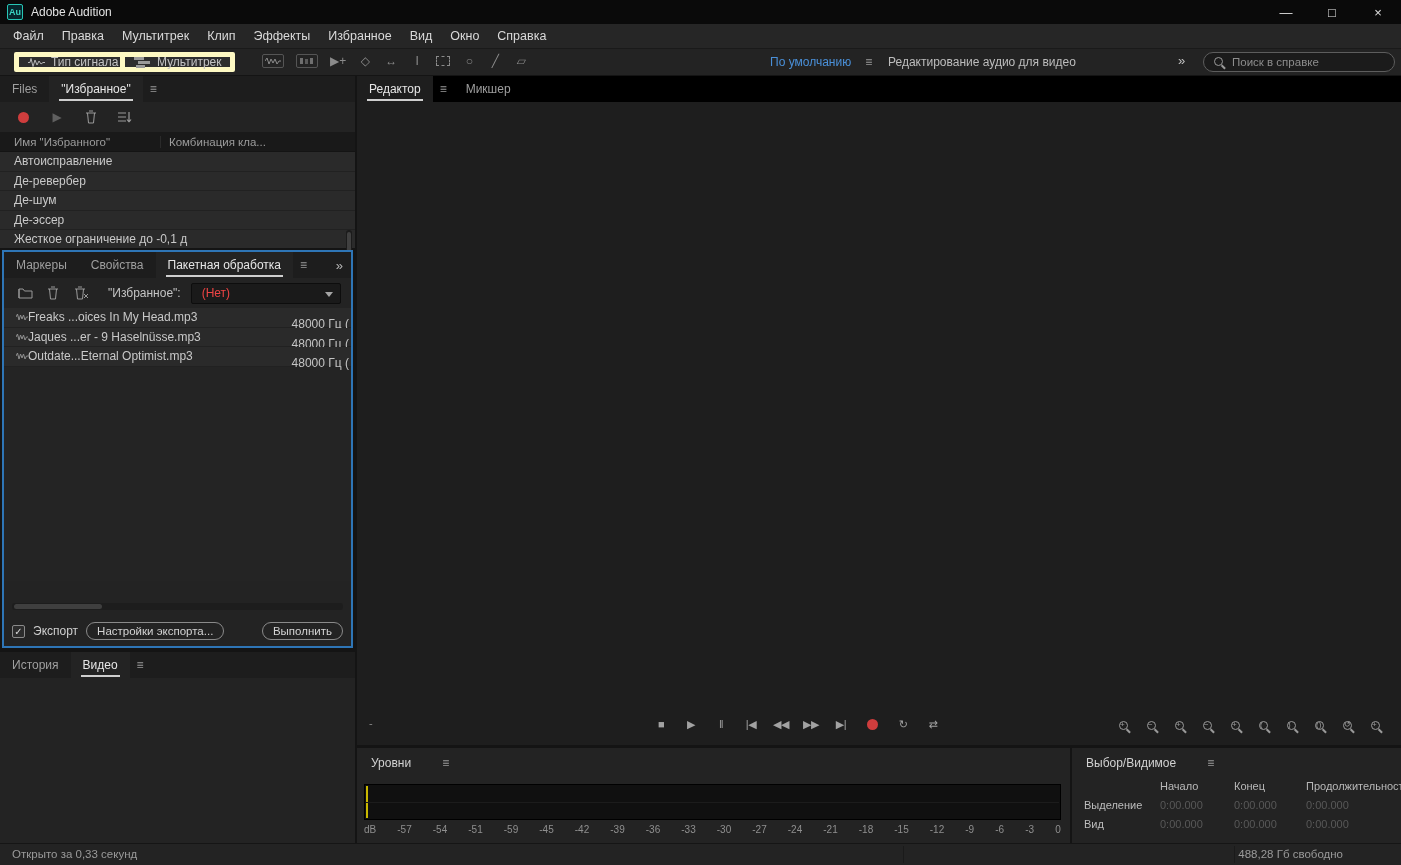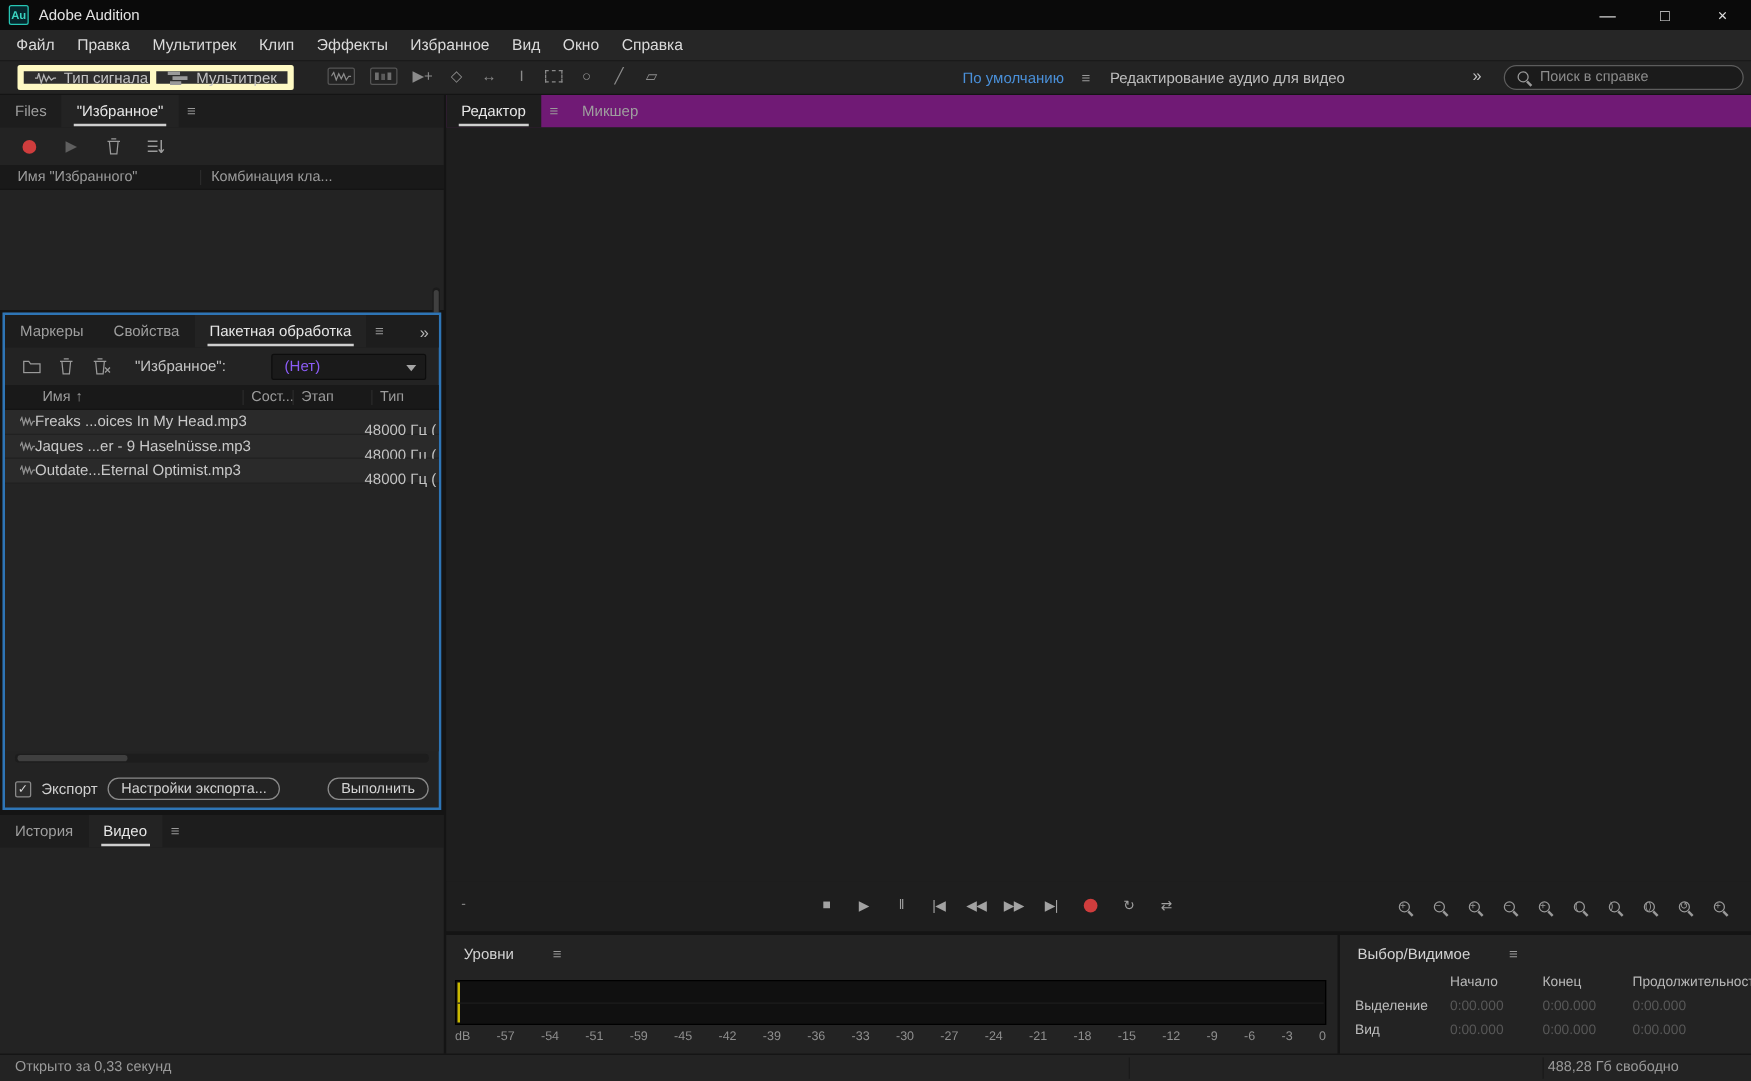--- a/index.html
+++ b/index.html
@@ -106,7 +106,7 @@
 
   
   #editor-panel { left:357px; top:76px; width:1044px; height:669px; background:#1e1e1e; }
-  #editor-panel .tabstrip { background:#701a75; }
+  #editor-panel .tabstrip { background:#000000; }
   #editor-panel .tab.active { background:#1e1e1e; }
   .editor-canvas { position:absolute; left:0; right:0; top:26px; bottom:40px; background:#1e1e1e; }
   .time-dash { position:absolute; left:12px; bottom:16px; color:#8a8a8a; font-size:11px; }

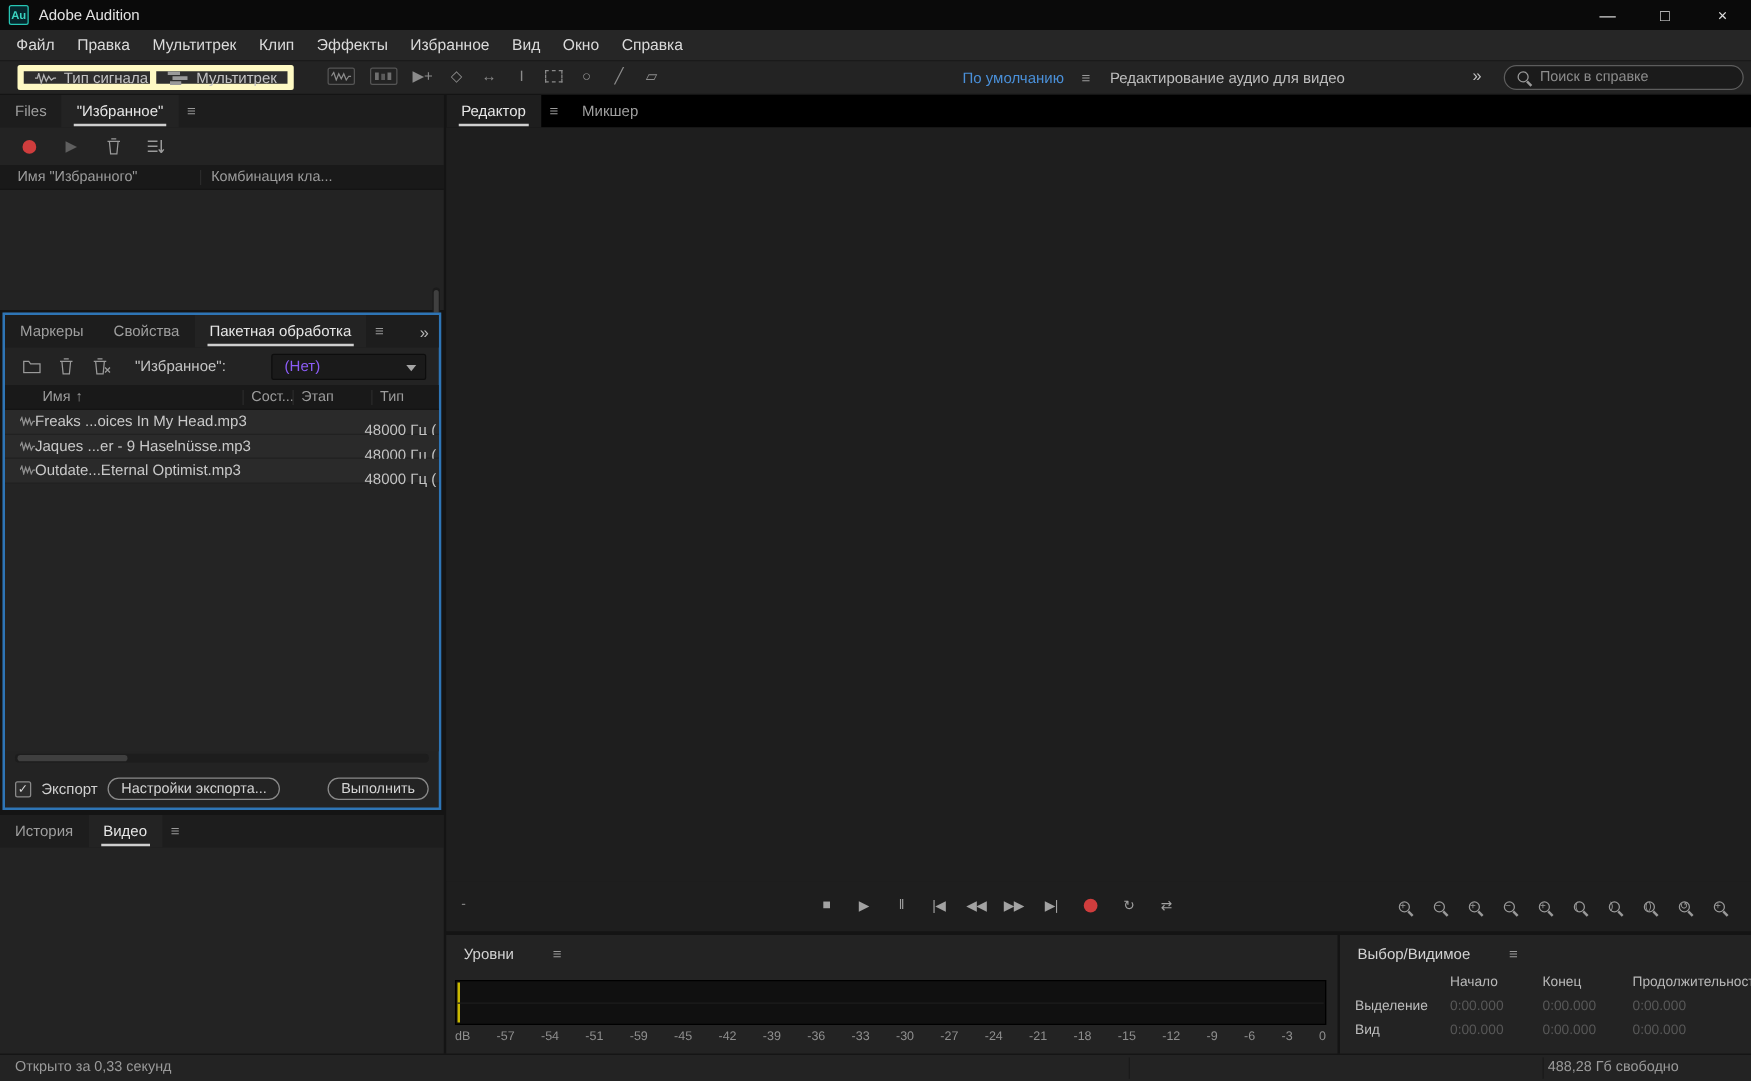--- a/index.html
+++ b/index.html
@@ -245,6 +245,13 @@
   <div class="grid-header files-cols">
     <span class="files-col-1">Имя "Избранного"</span>
     <span class="files-col-2">Комбинация кла...</span>
+  </div>
+  <div class="files-rows">
+    <div class="lrow">Автоисправление</div>
+    <div class="lrow">Де-ревербер</div>
+    <div class="lrow">Де-шум</div>
+    <div class="lrow">Де-эссер</div>
+    <div class="lrow">Жесткое ограничение до -0,1 д</div>
   </div>
   <div class="vscroll" style="right:3px; top:154px; height:90px;">
     <div class="thumb" style="top:2px; height:38px;"></div>

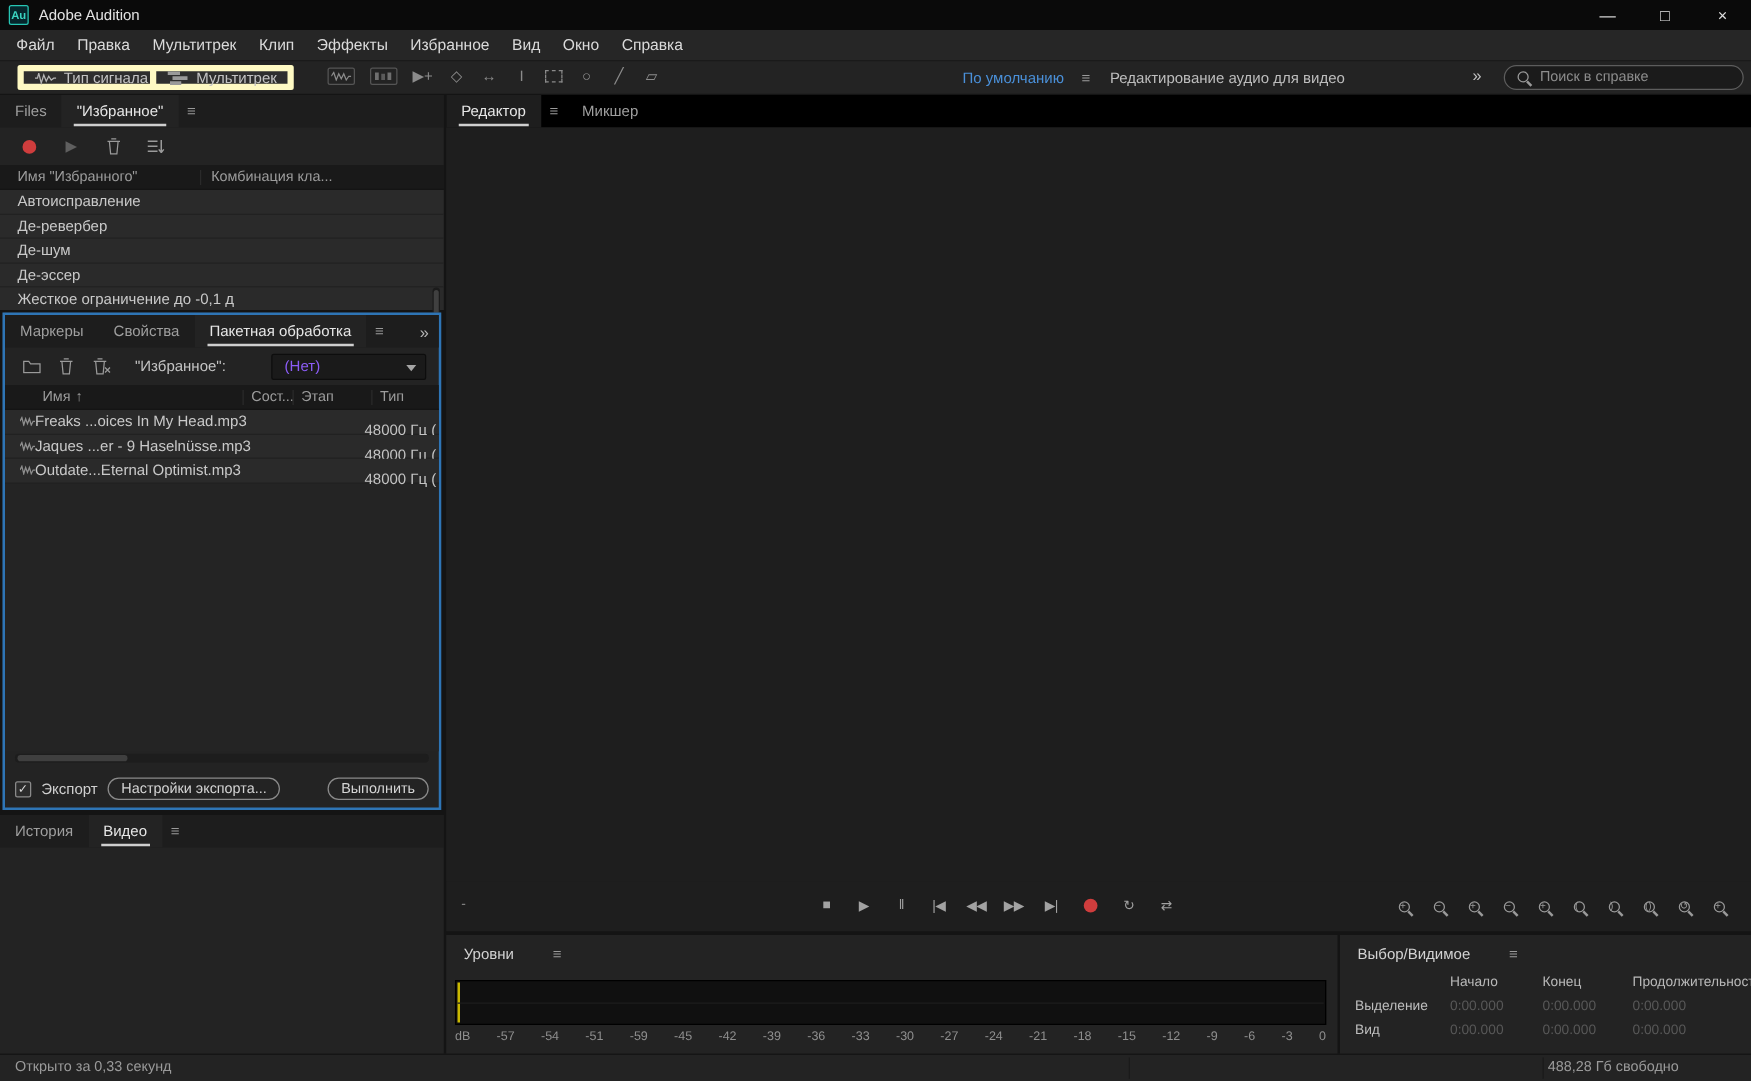--- a/index.html
+++ b/index.html
@@ -79,7 +79,7 @@
   .batch-toolbar { height:30px; display:flex; align-items:center; gap:10px; padding:0 10px 0 12px; }
   .fav-label { color:#c4c4c4; font-size:12px; margin-left:8px; }
   .dropdown { position:relative; flex:1; height:21px; background:#1a1a1a; border:1px solid #0d0d0d; border-radius:2px;
-    display:flex; align-items:center; padding:0 20px 0 10px; color:#8b5cf6; font-size:12px;margin-left:26px; }
+    display:flex; align-items:center; padding:0 20px 0 10px; color:#ef4444; font-size:12px; }
   .dropdown .chev { position:absolute; right:7px; top:8px; width:0; height:0;
     border-left:4px solid transparent; border-right:4px solid transparent; border-top:5px solid #a5a5a5; }
   .batch-header { display:flex; }

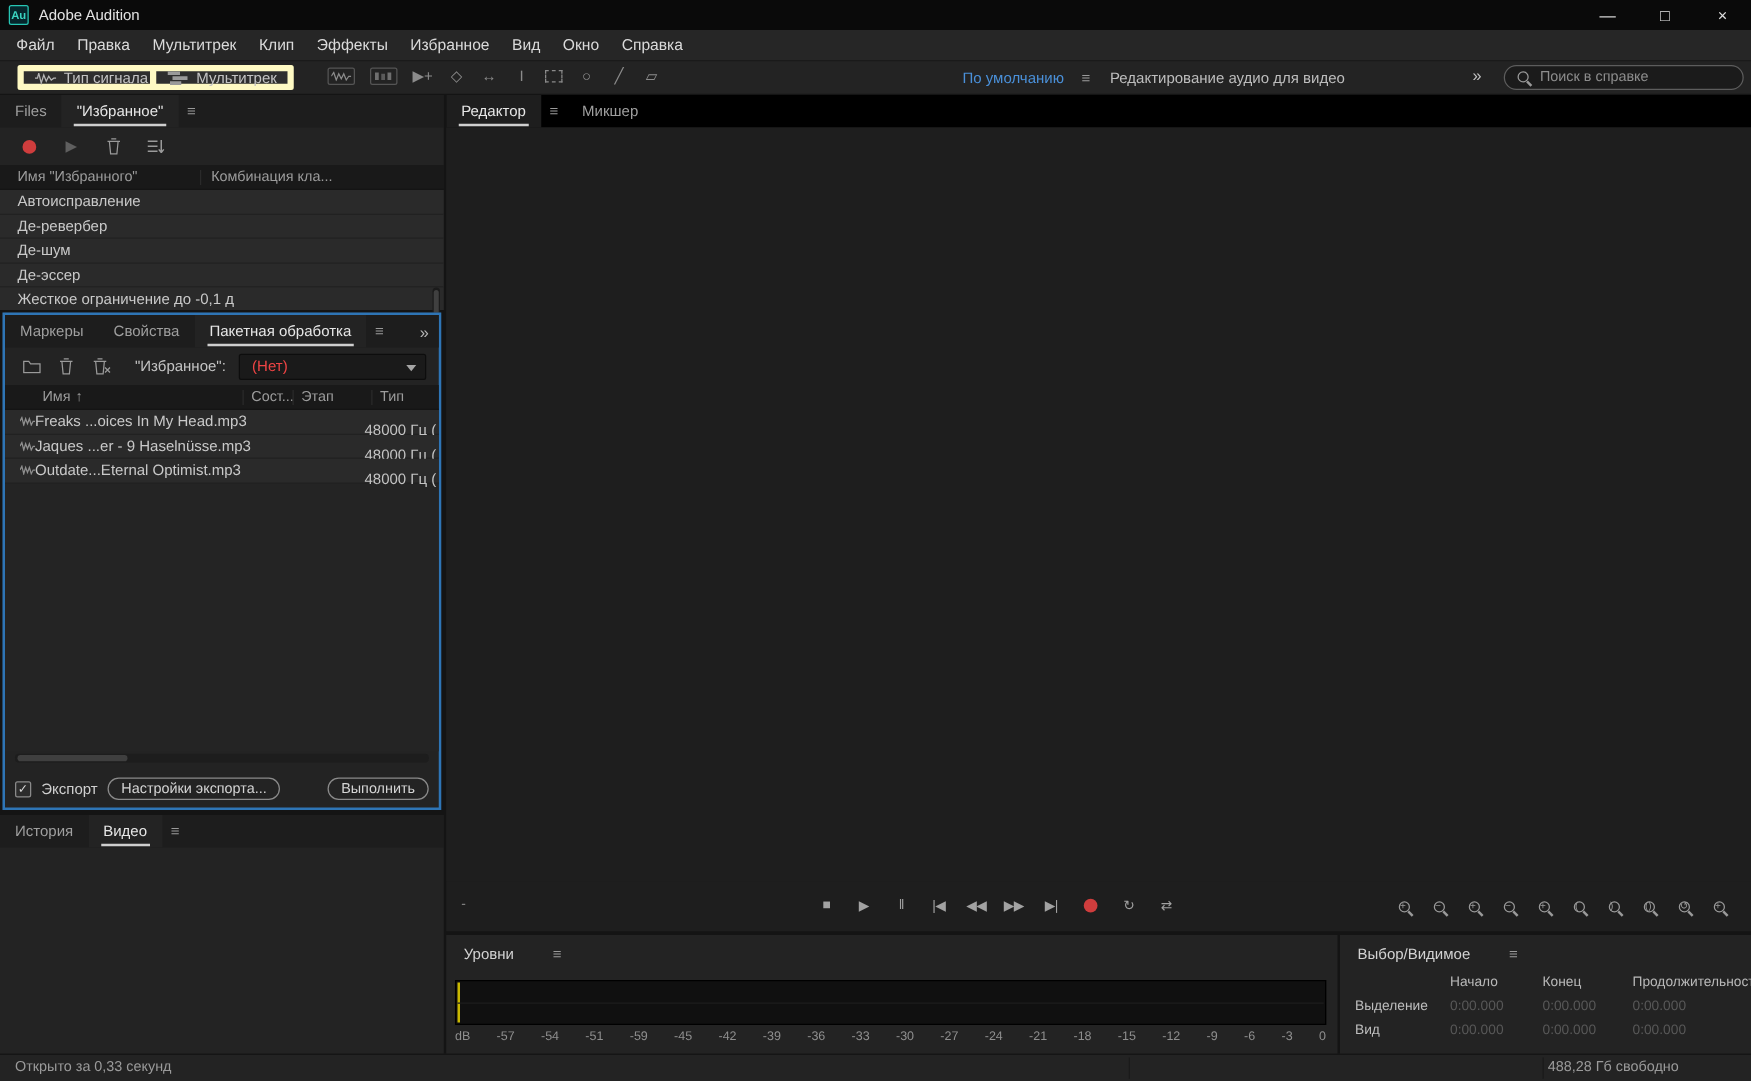--- a/index.html
+++ b/index.html
@@ -287,15 +287,6 @@
       <span>(Нет)</span>
       <span class="chev"></span>
     </div>
-  </div>
-  <div class="grid-header batch-header">
-    <span class="bh-name">
-      <span>Имя</span>
-      <span>↑</span>
-    </span>
-    <span class="bh-state">Сост...</span>
-    <span class="bh-stage">Этап</span>
-    <span class="bh-type">Тип</span>
   </div>
   <div>
     <div class="lrow batch-row">

